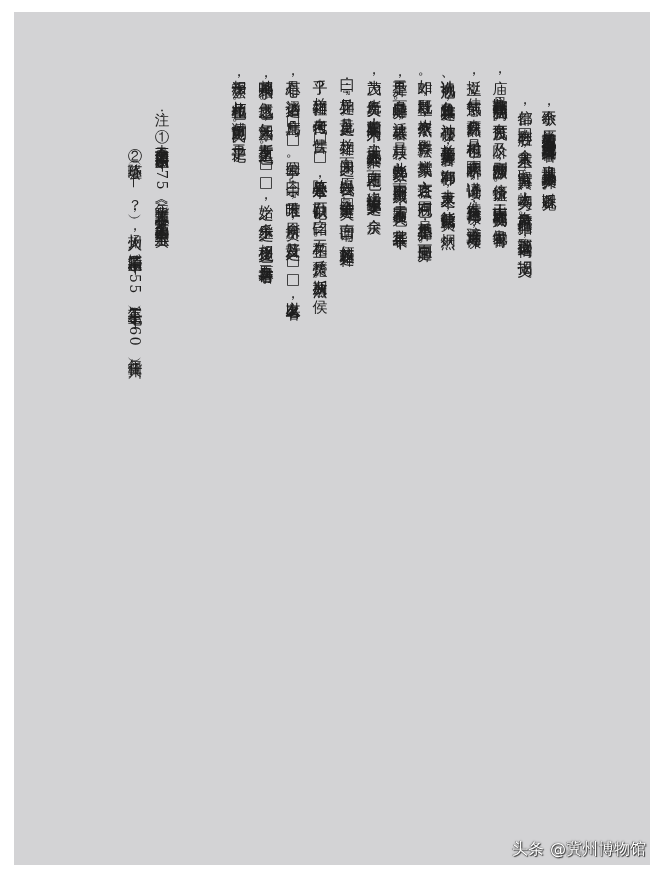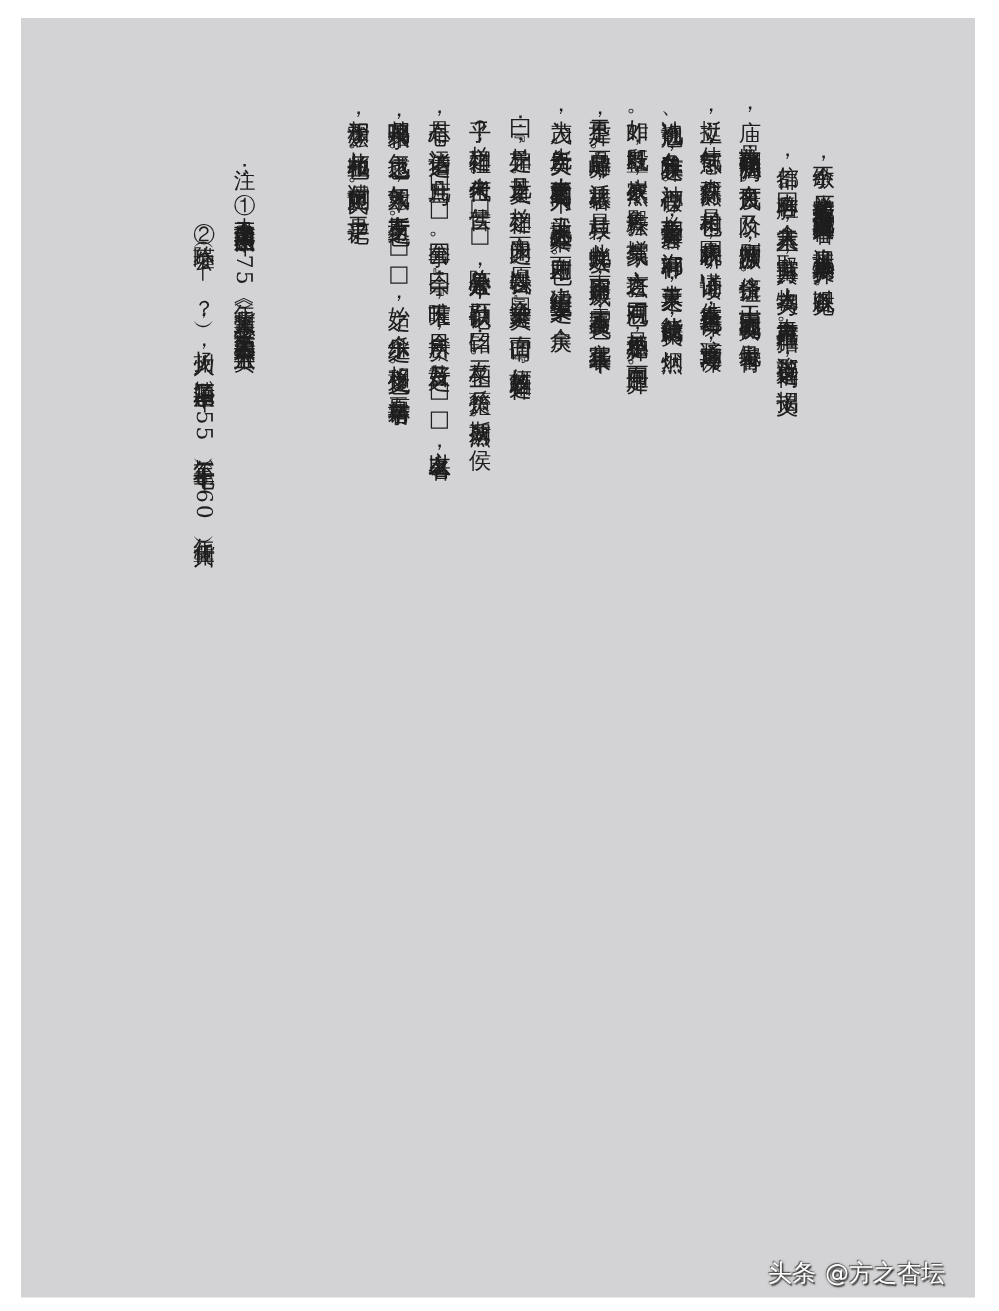--- a/index.html
+++ b/index.html
@@ -79,7 +79,7 @@
 </div>
 
 <div class="watermark">
-  <span>头条</span><span class="handle">@方之杏坛</span>
+  <span>头条</span><span class="handle">@冀州博物馆</span>
 </div>
 
 </body></html>

